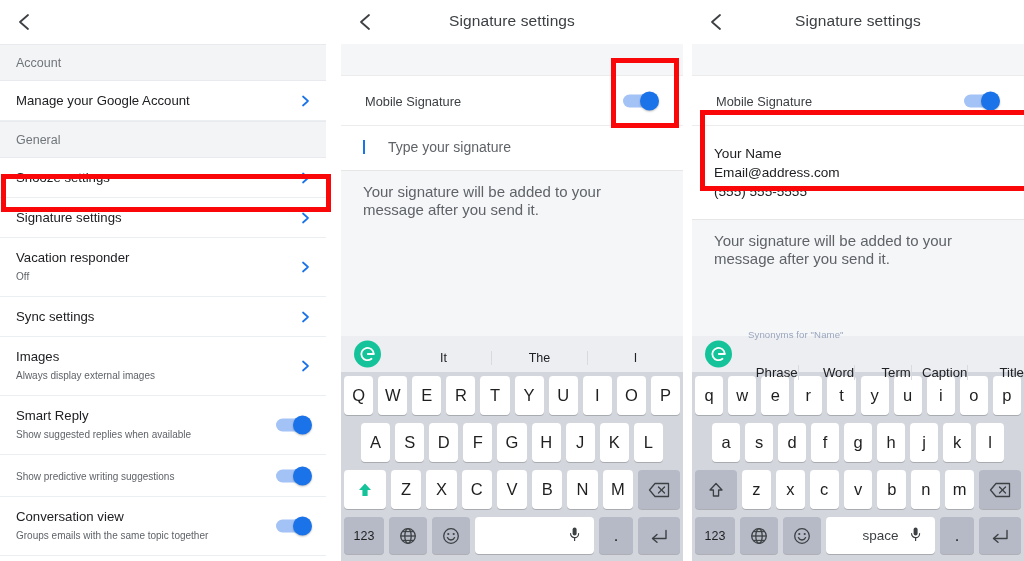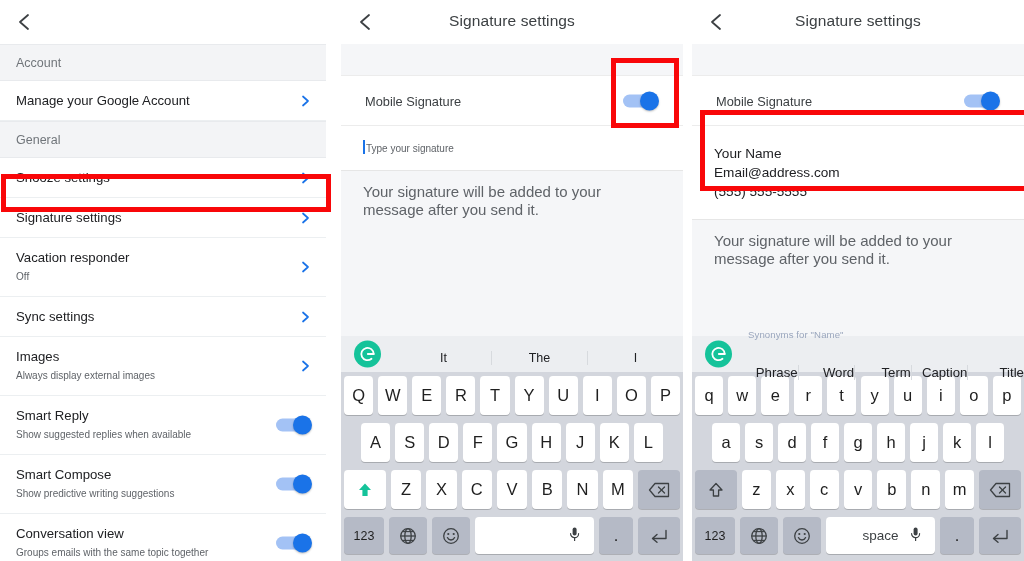--- a/index.html
+++ b/index.html
@@ -88,7 +88,7 @@
     display: inline-block; width: 2px; height: 14px;
     background: #1a73e8; vertical-align: -2px; margin-right: 1px;
   }
-  .sig-placeholder { font-size: 10px; color: #5f6368; }
+  .sig-placeholder { font-size: 14px; color: #5f6368; padding-left: 22px; }
   .sig-value { font-size: 13.6px; color: #202124; line-height: 19px; }
   .sig-note {
     background: #f5f6f8; padding: 12px 22px 14px 22px;

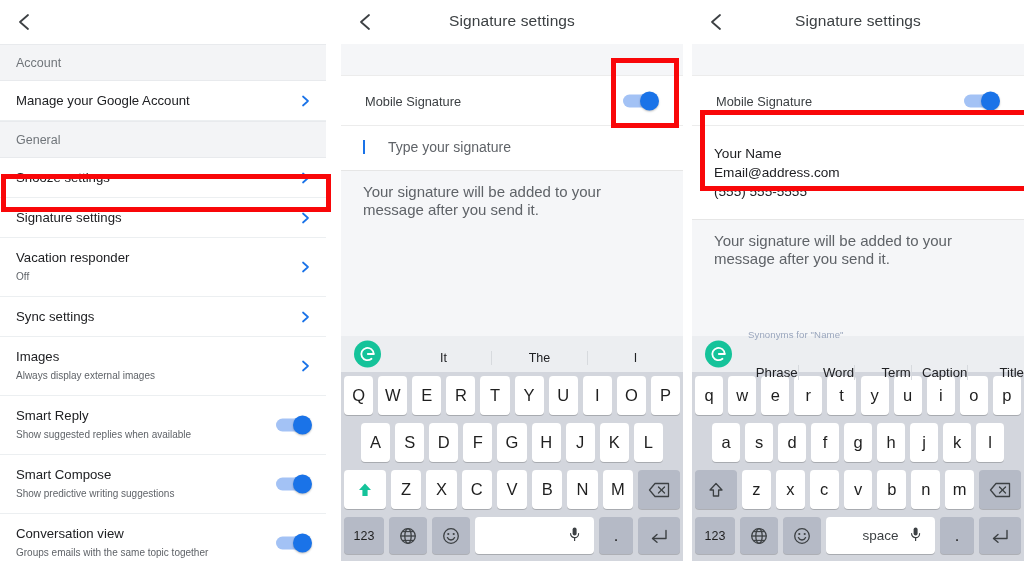--- a/index.html
+++ b/index.html
@@ -235,7 +235,6 @@
     </div>
 
     <div class="row">
-      <div class="row-title">Smart Compose</div>
       <div class="row-sub">Show predictive writing suggestions</div>
       <span class="toggle">
         <span class="track"></span>

